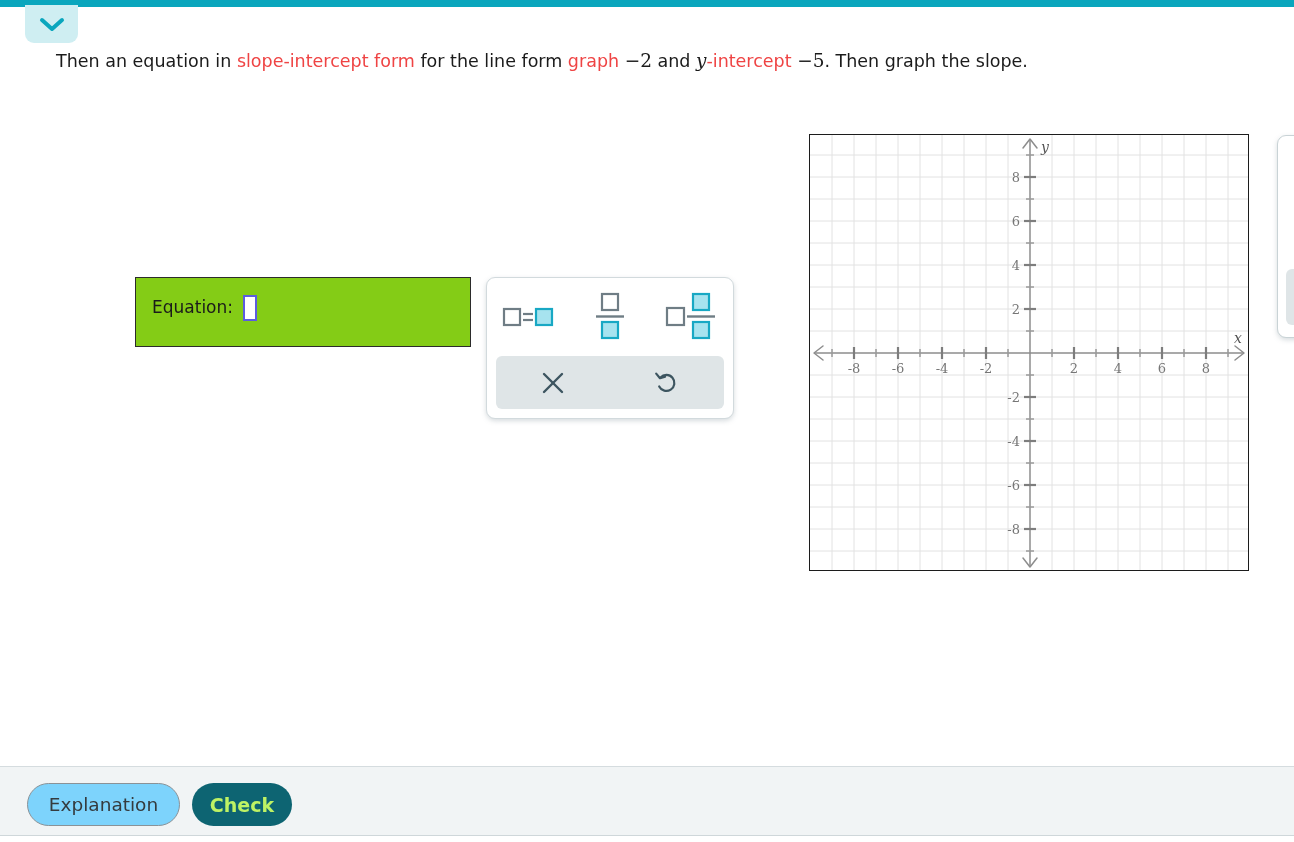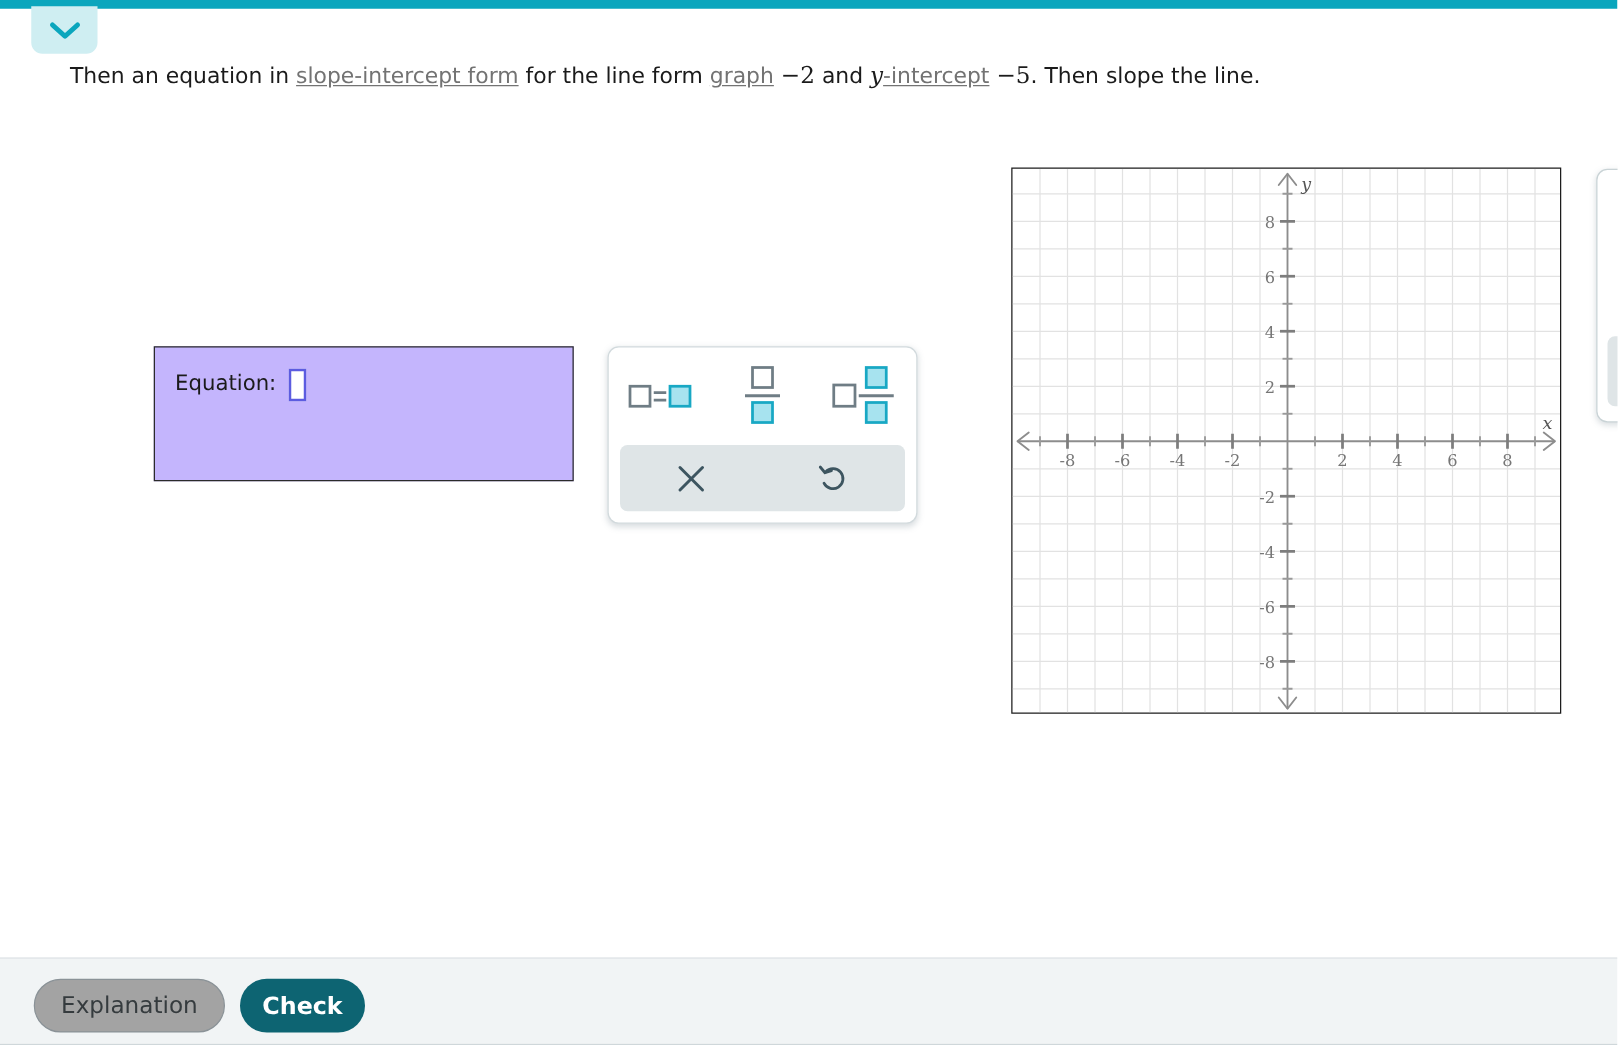--- a/index.html
+++ b/index.html
@@ -51,8 +51,7 @@
     white-space: nowrap;
   }
   .qlink {
-    color: #737373;
-    text-decoration: underline;
+    color: #ef4444;
     text-underline-offset: 2px;
     cursor: pointer;
   }

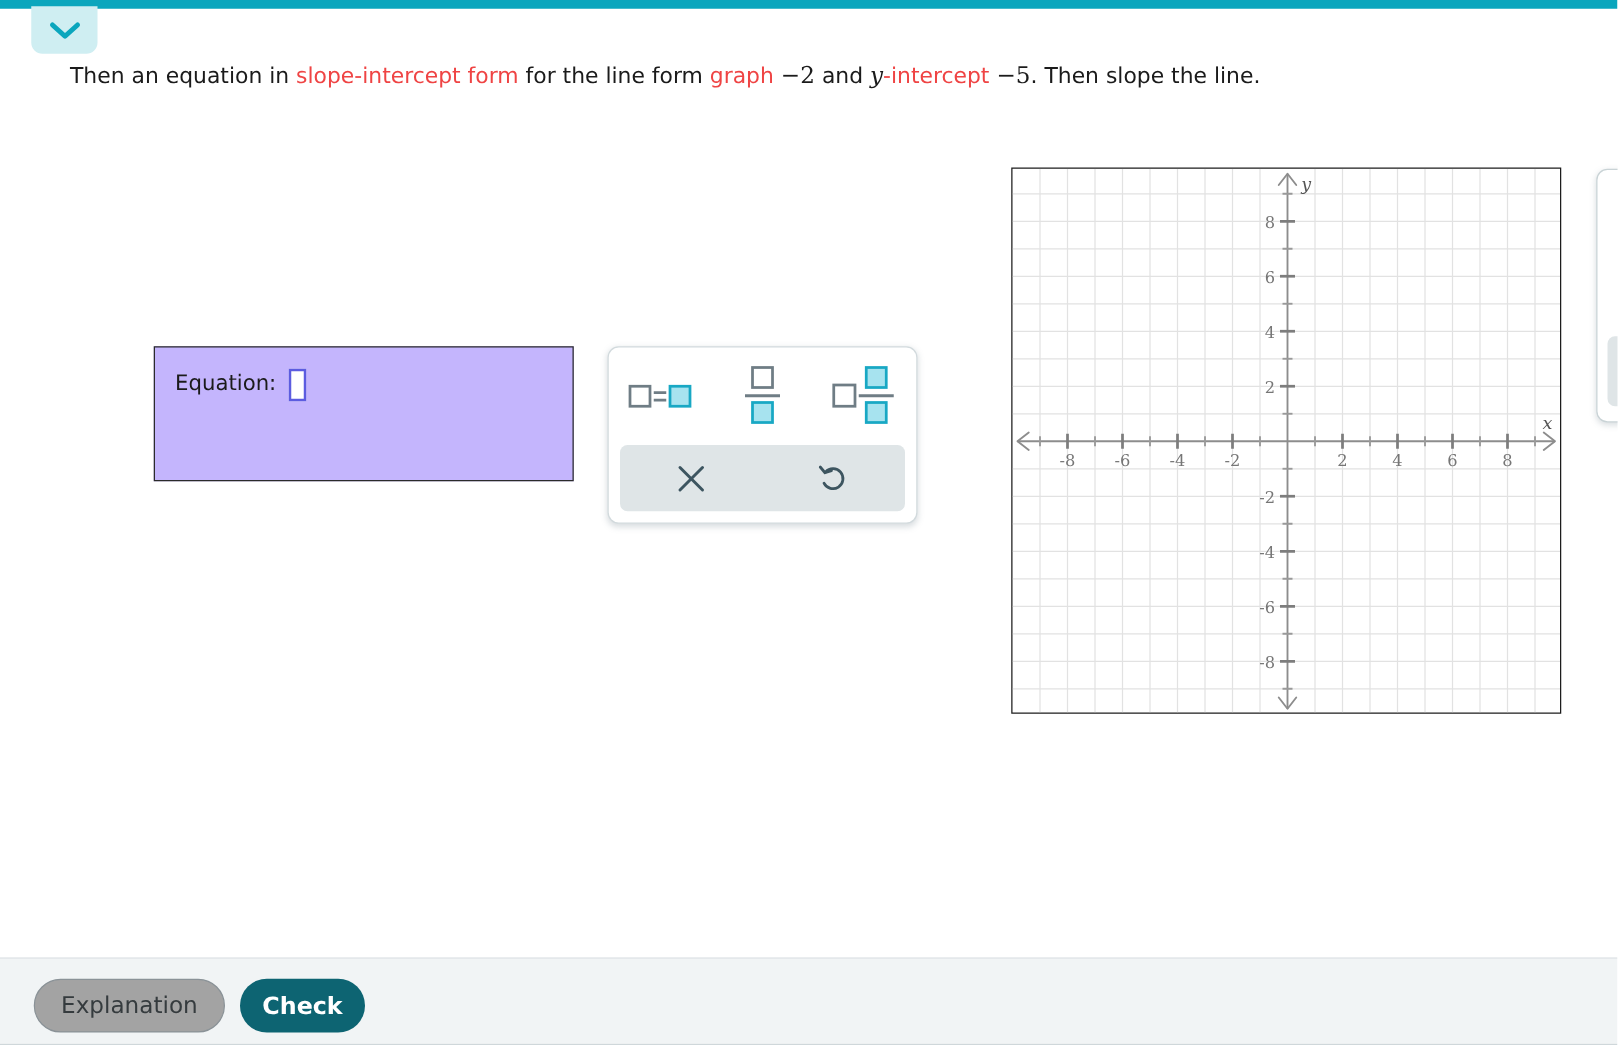--- a/index.html
+++ b/index.html
@@ -259,7 +259,7 @@
   </span>
 </div>
 
-<div class="question"><span>Then an equation in </span><span class="qlink">slope-intercept form</span><span> for the line form </span><span class="qlink">graph</span><span>&nbsp;</span><span class="mathnum">−2</span><span> and </span><span class="mathvar">y</span><span class="qlink">-intercept</span><span>&nbsp;</span><span class="mathnum">−5</span><span>. Then slope the line.</span></div>
+<div class="question"><span>Then an equation in </span><span class="qlink">slope-intercept form</span><span> for the line form </span><span class="qlink">graph</span><span>&nbsp;</span><span class="mathnum">−2</span><span> and </span><span class="mathvar">y</span><span class="qlink">-intercept</span><span>&nbsp;</span><span class="mathnum">−5</span><span>. Then graph the slope.</span></div>
 
 <div class="answer-box">
   <span class="answer-label">Equation:</span>

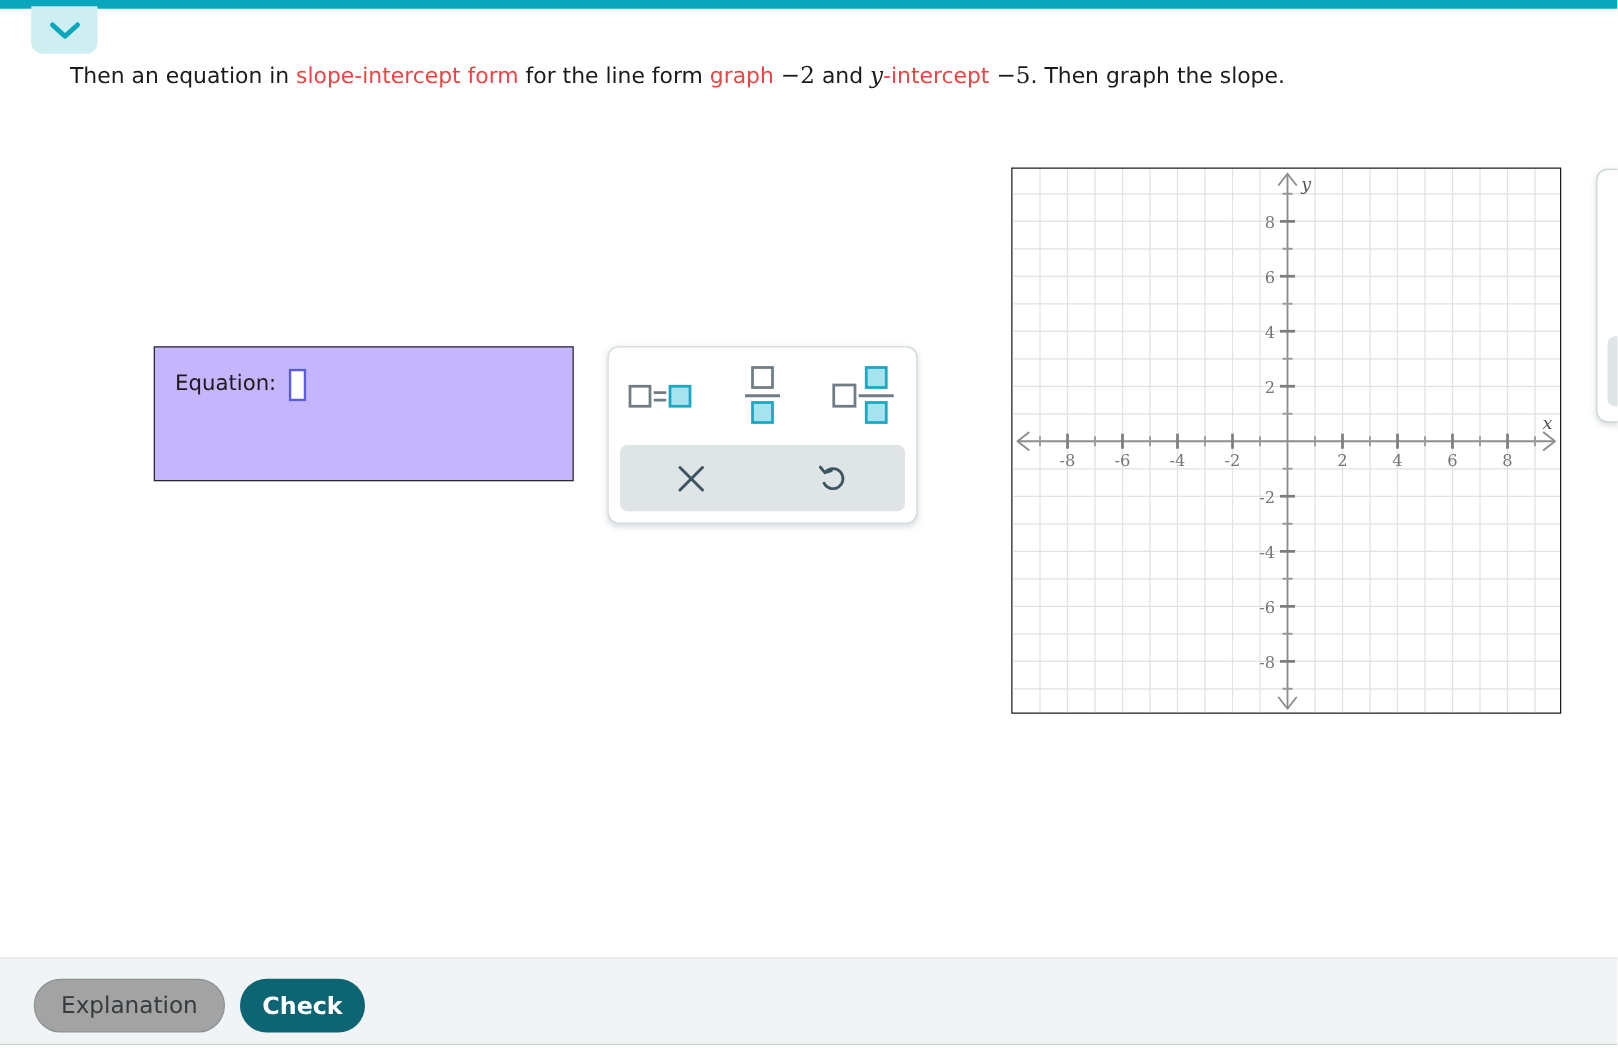--- a/index.html
+++ b/index.html
@@ -68,12 +68,12 @@
   
   .answer-box {
     position: absolute;
-    left: 123px;
+    left: 135px;
     top: 277px;
     width: 336px;
-    height: 108px;
+    height: 70px;
     border: 1px solid #2b2b2b;
-    background: #c4b5fd;
+    background: #84cc16;
     box-sizing: border-box;
   }
   .answer-label {

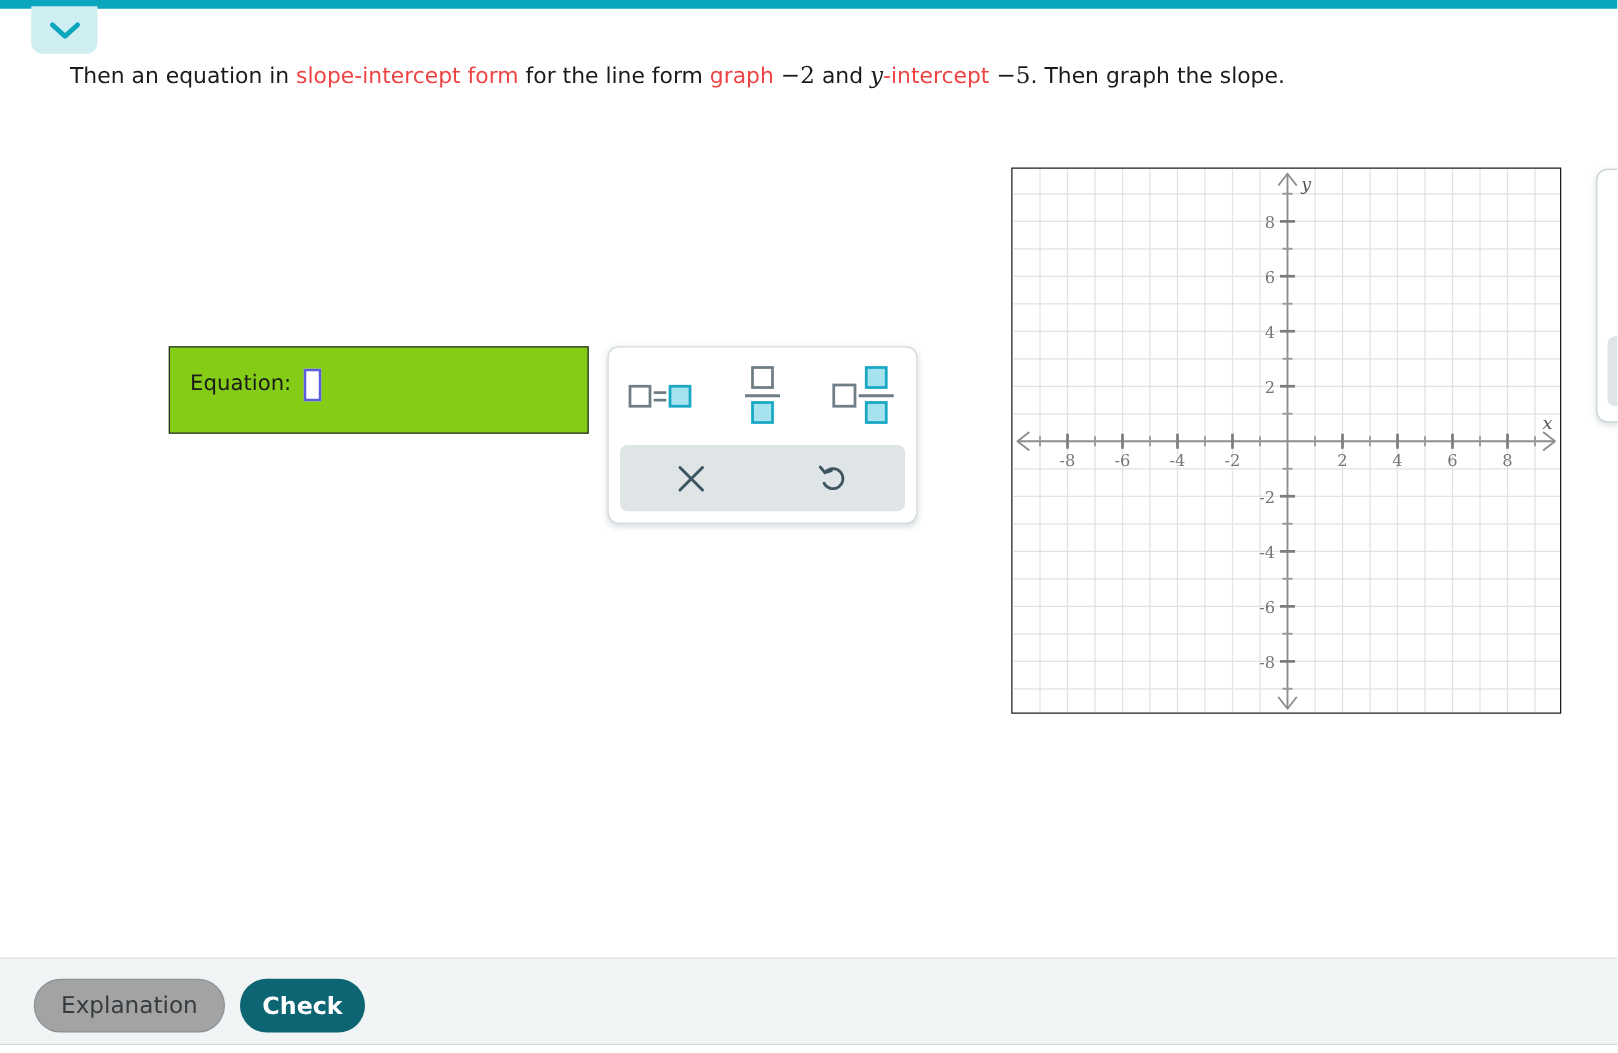--- a/index.html
+++ b/index.html
@@ -218,7 +218,7 @@
     height: 43px;
     border-radius: 22px;
     border: 1px solid #8a9297;
-    background: #a3a3a3;
+    background: #7dd3fc;
     color: #353b3e;
     font-size: 18.5px;
     display: flex;

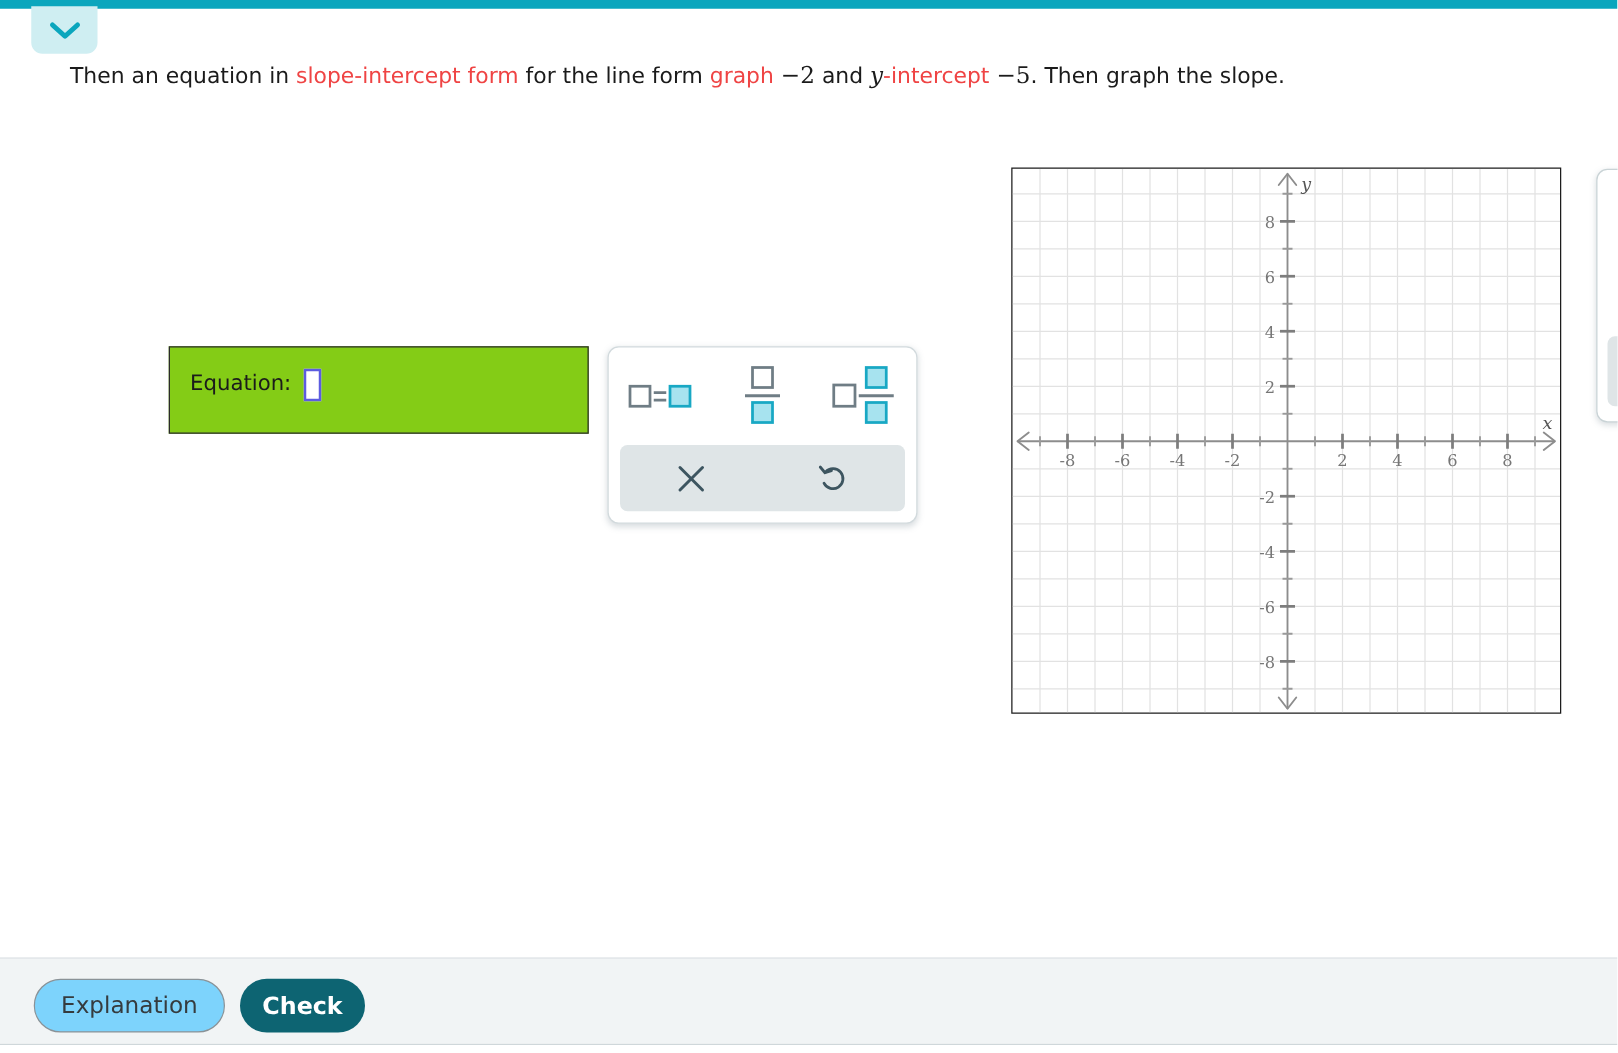--- a/index.html
+++ b/index.html
@@ -236,7 +236,7 @@
     border-radius: 22px;
     border: none;
     background: #0d6472;
-    color: #ffffff;
+    color: #bef264;
     font-size: 19px;
     font-weight: bold;
     display: flex;

